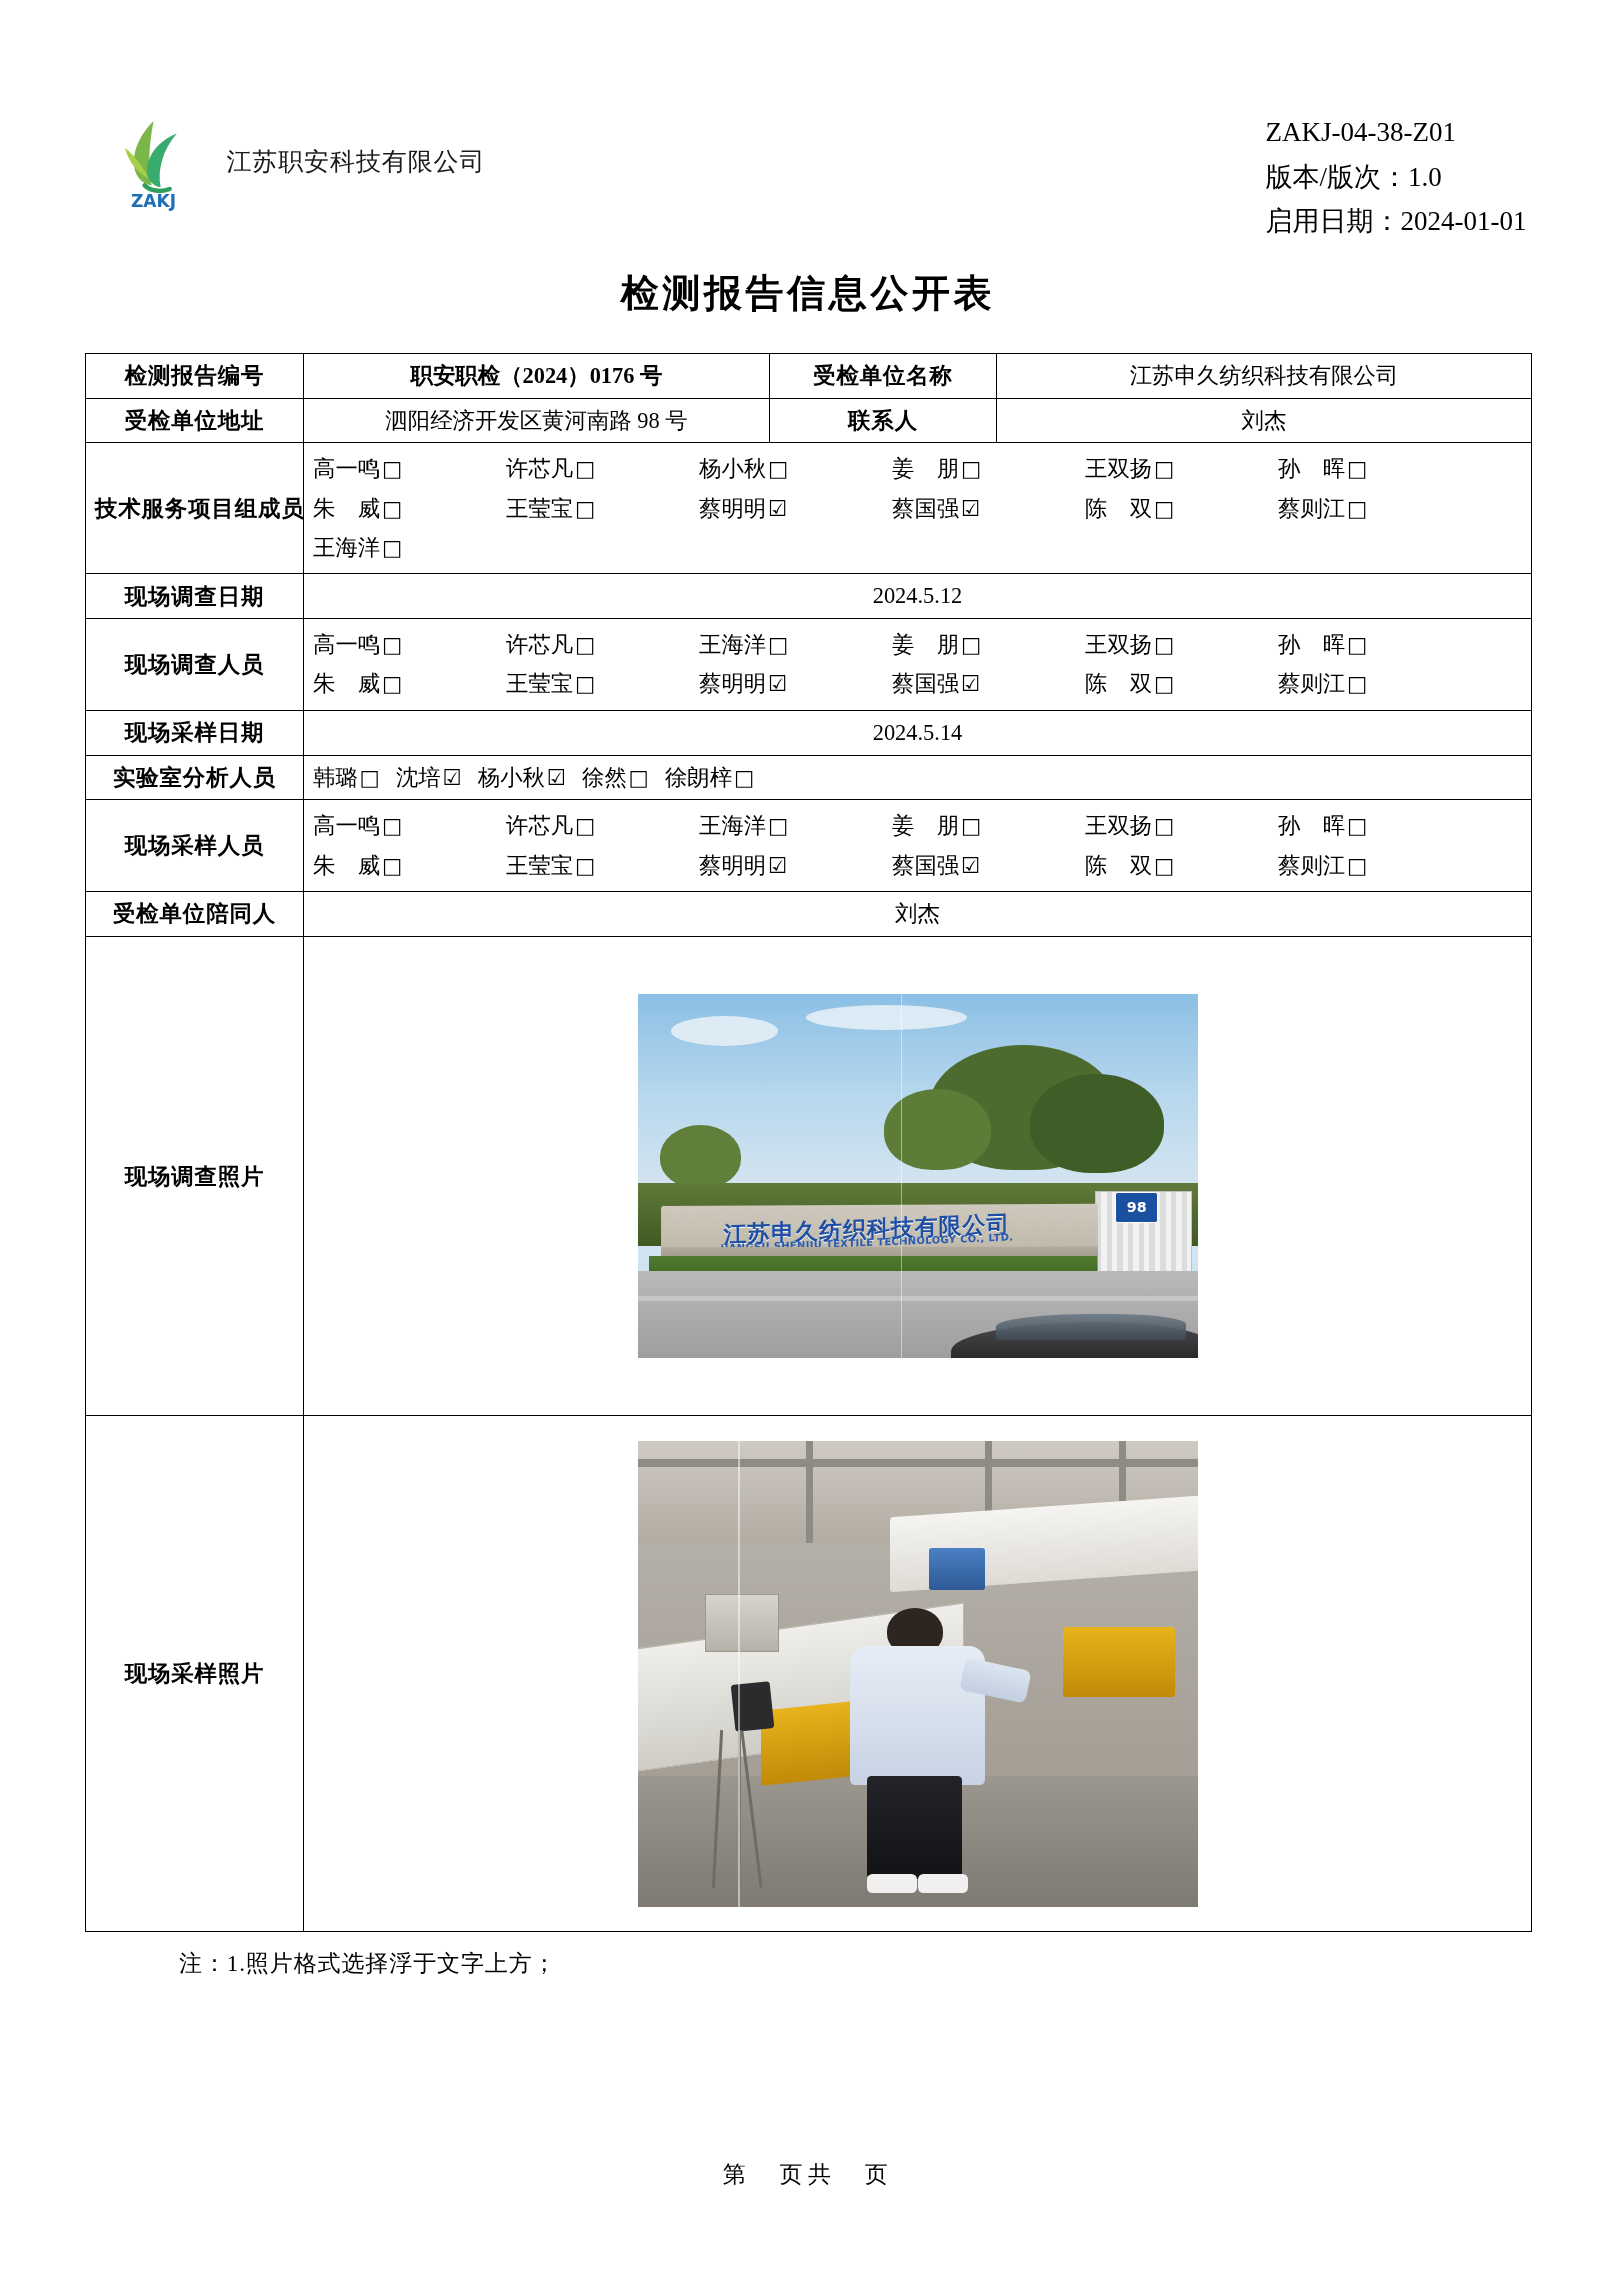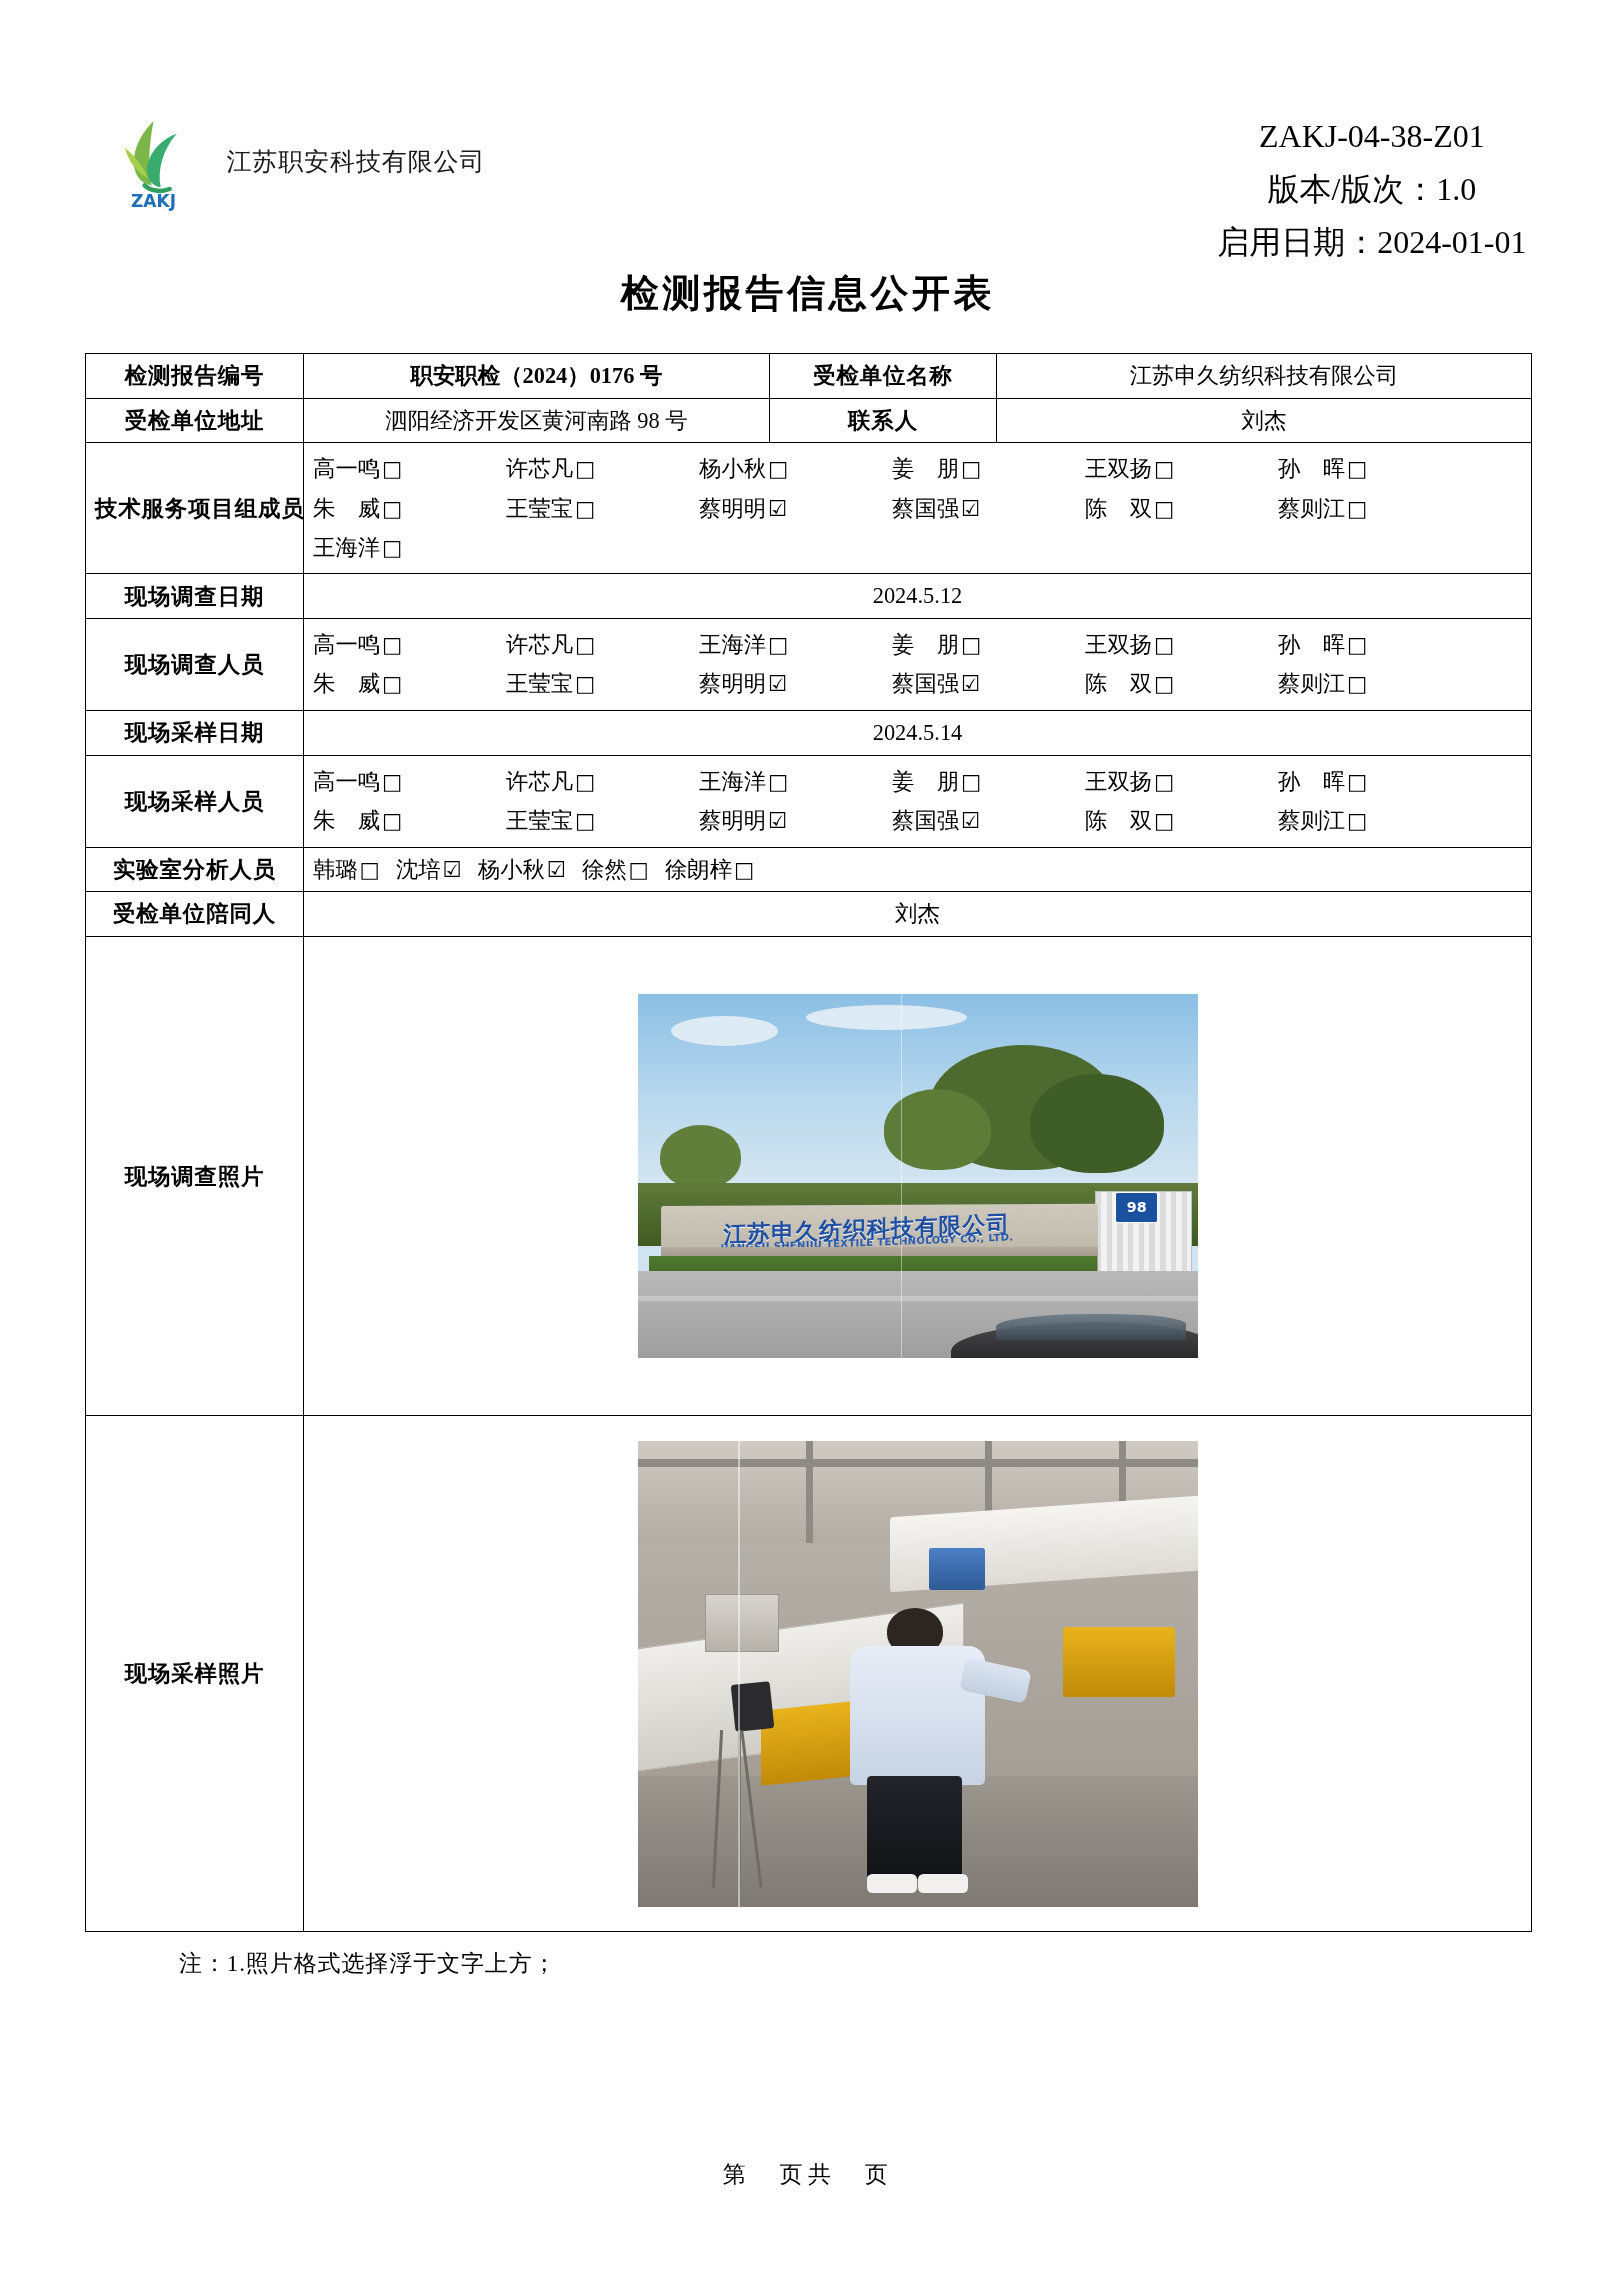--- a/index.html
+++ b/index.html
@@ -52,8 +52,8 @@
     margin-top: 5.4px;
   }
   .header-right {
-    text-align: center;
-    font-size: 32px;
+    text-align: left;
+    font-size: 27px;
     line-height: 1.65;
     padding-top: 7.2px;
     padding-right: 4.5px;

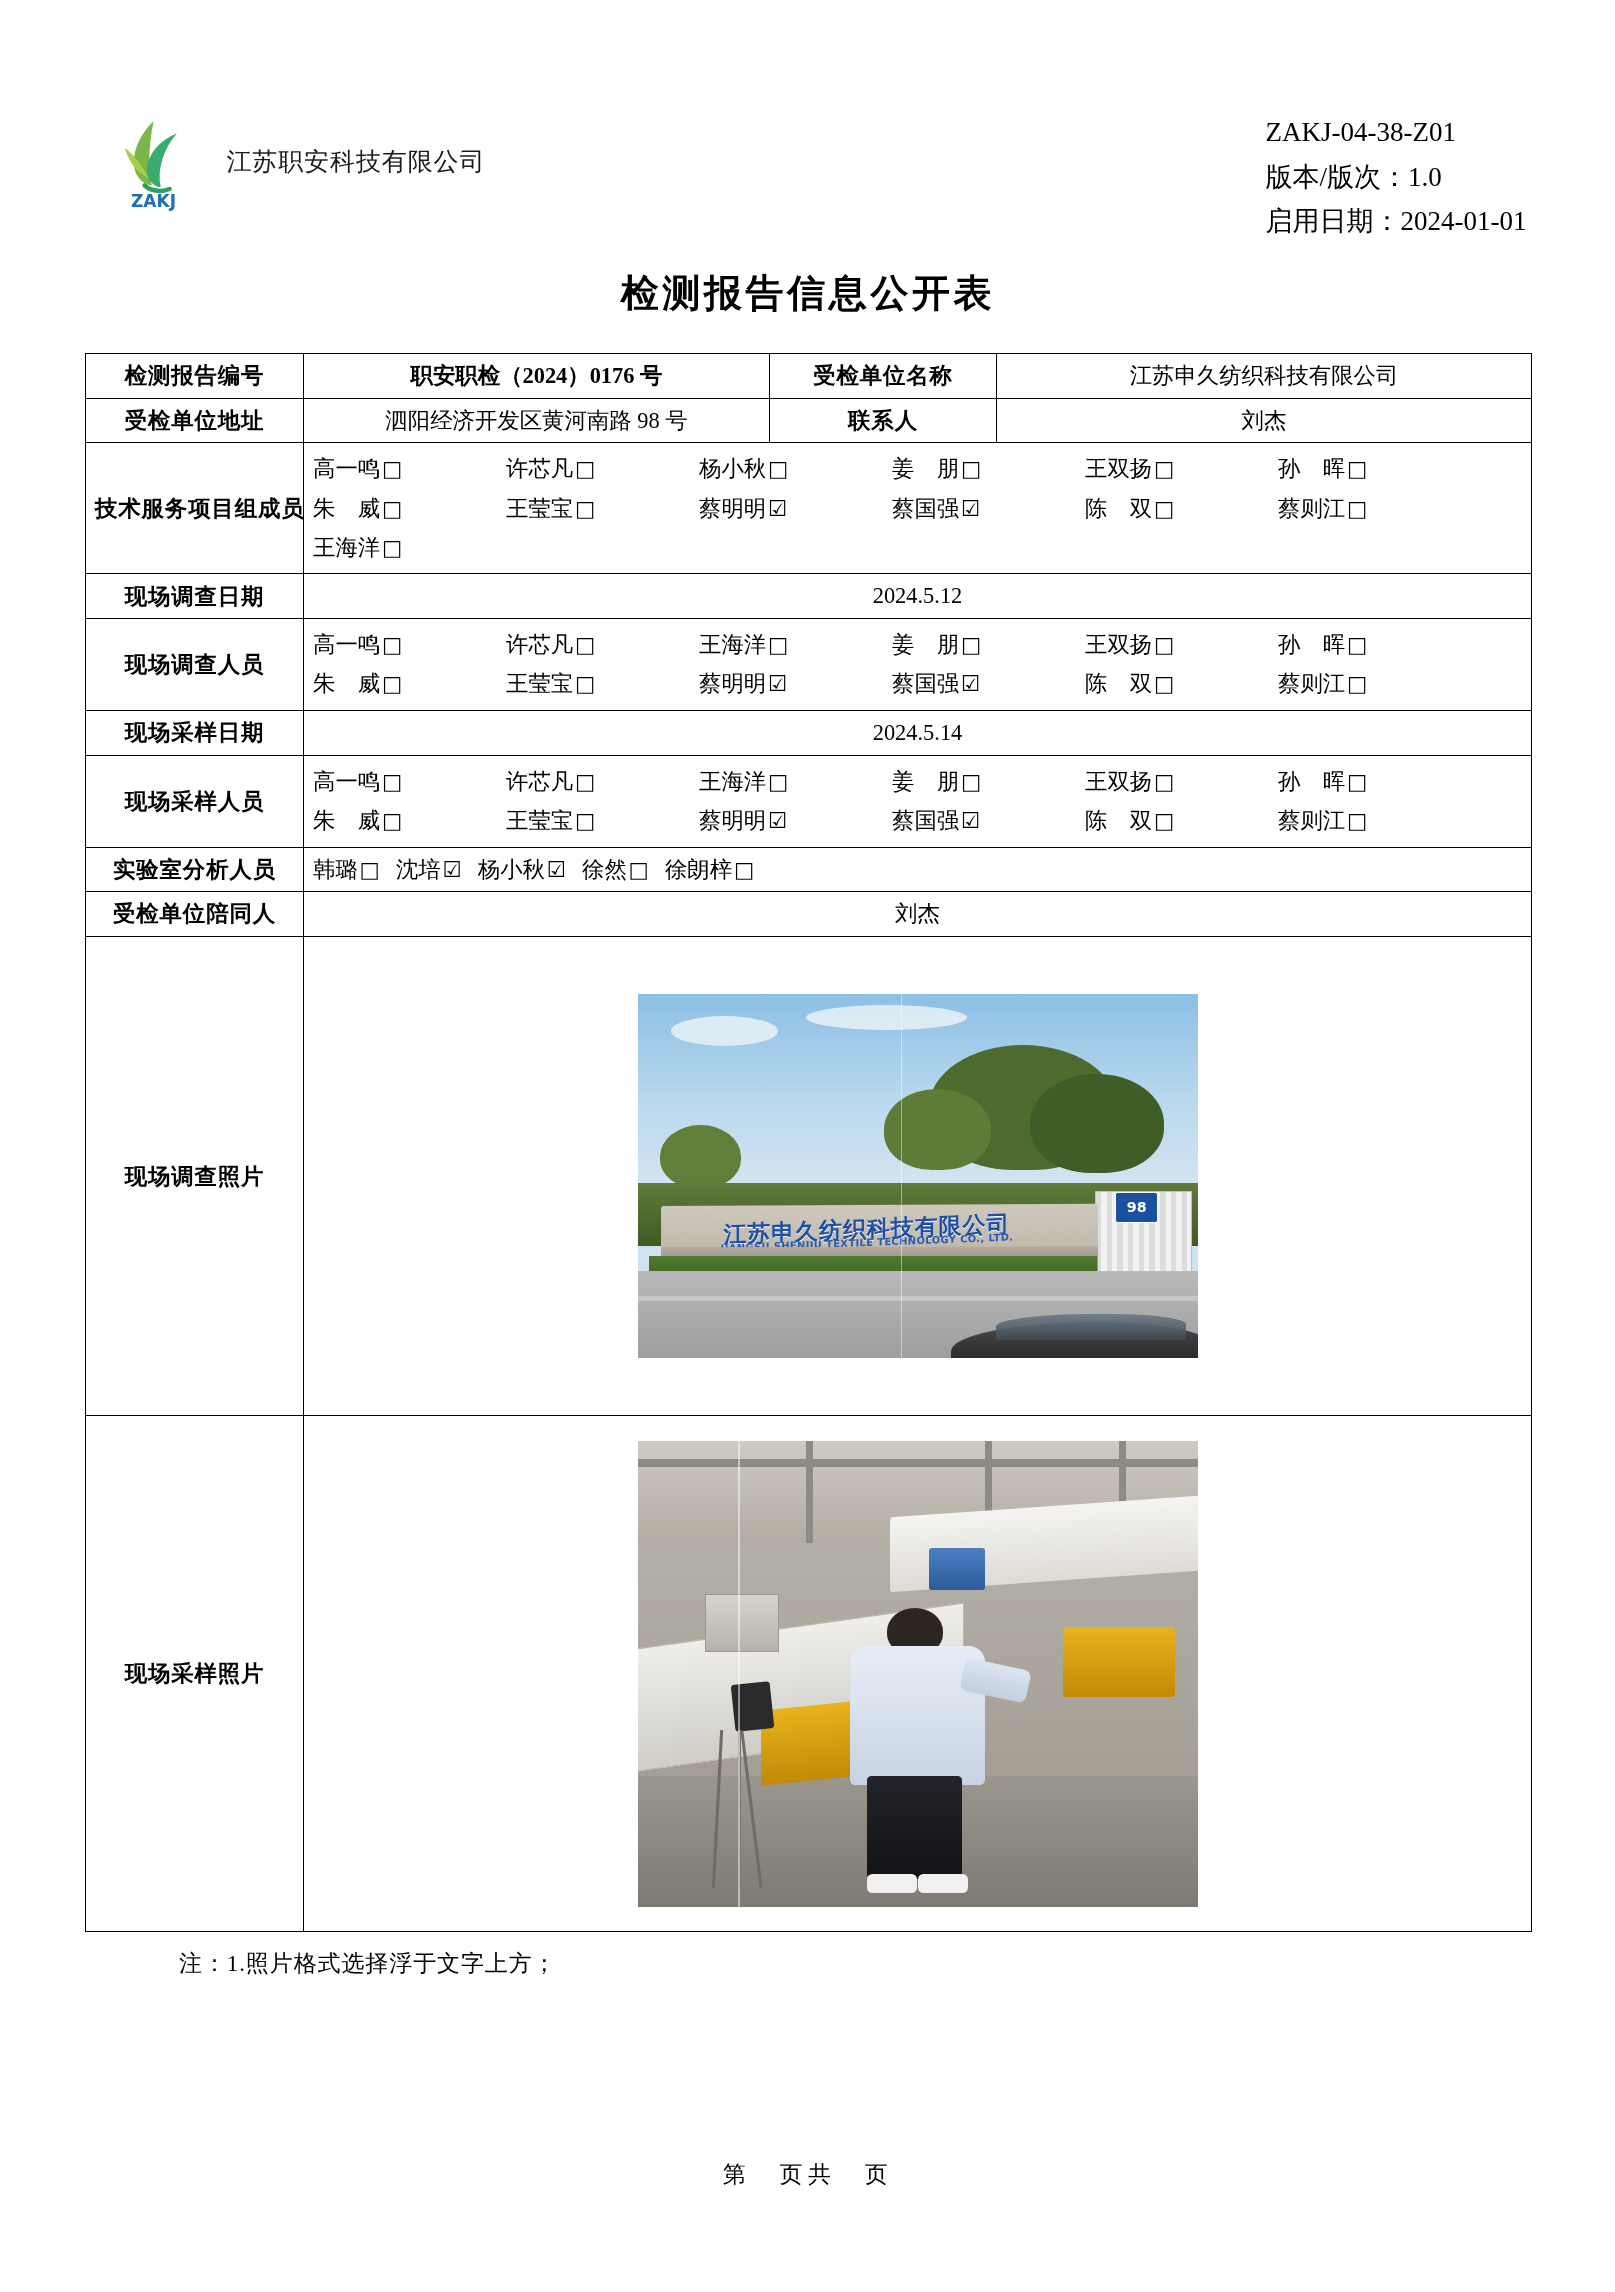--- a/index.html
+++ b/index.html
@@ -337,6 +337,12 @@
         <td class="val-center" colspan="3">2024.5.14</td>
       </tr>
       <tr>
+        <td class="lbl">实验室分析人员</td>
+        <td class="lab-row" colspan="3">
+          <div id="lab-staff"><span class="m"><span>韩璐</span><span class="cbx">□</span></span><span class="m"><span>沈培</span><span class="cbx">☑</span></span><span class="m"><span>杨小秋</span><span class="cbx">☑</span></span><span class="m"><span>徐然</span><span class="cbx">□</span></span><span class="m"><span>徐朗梓</span><span class="cbx">□</span></span></div>
+        </td>
+      </tr>
+      <tr>
         <td class="lbl">现场采样人员</td>
         <td class="members" colspan="3">
           <div id="sampling-staff">
@@ -357,12 +363,6 @@
                 <span class="m" style="width: auto;"><span>蔡则江</span><span class="cbx">□</span></span>
               </div>
             </div>
-        </td>
-      </tr>
-      <tr>
-        <td class="lbl">实验室分析人员</td>
-        <td class="lab-row" colspan="3">
-          <div id="lab-staff"><span class="m"><span>韩璐</span><span class="cbx">□</span></span><span class="m"><span>沈培</span><span class="cbx">☑</span></span><span class="m"><span>杨小秋</span><span class="cbx">☑</span></span><span class="m"><span>徐然</span><span class="cbx">□</span></span><span class="m"><span>徐朗梓</span><span class="cbx">□</span></span></div>
         </td>
       </tr>
       <tr>

